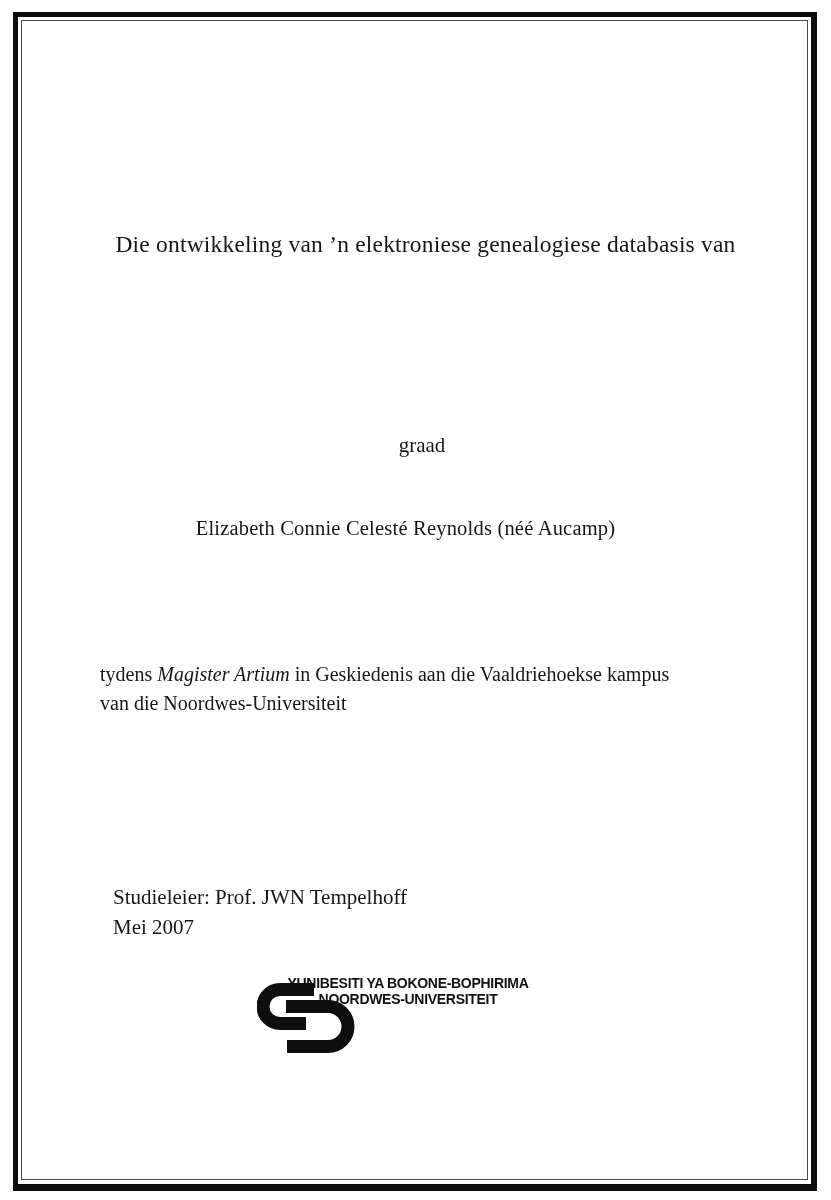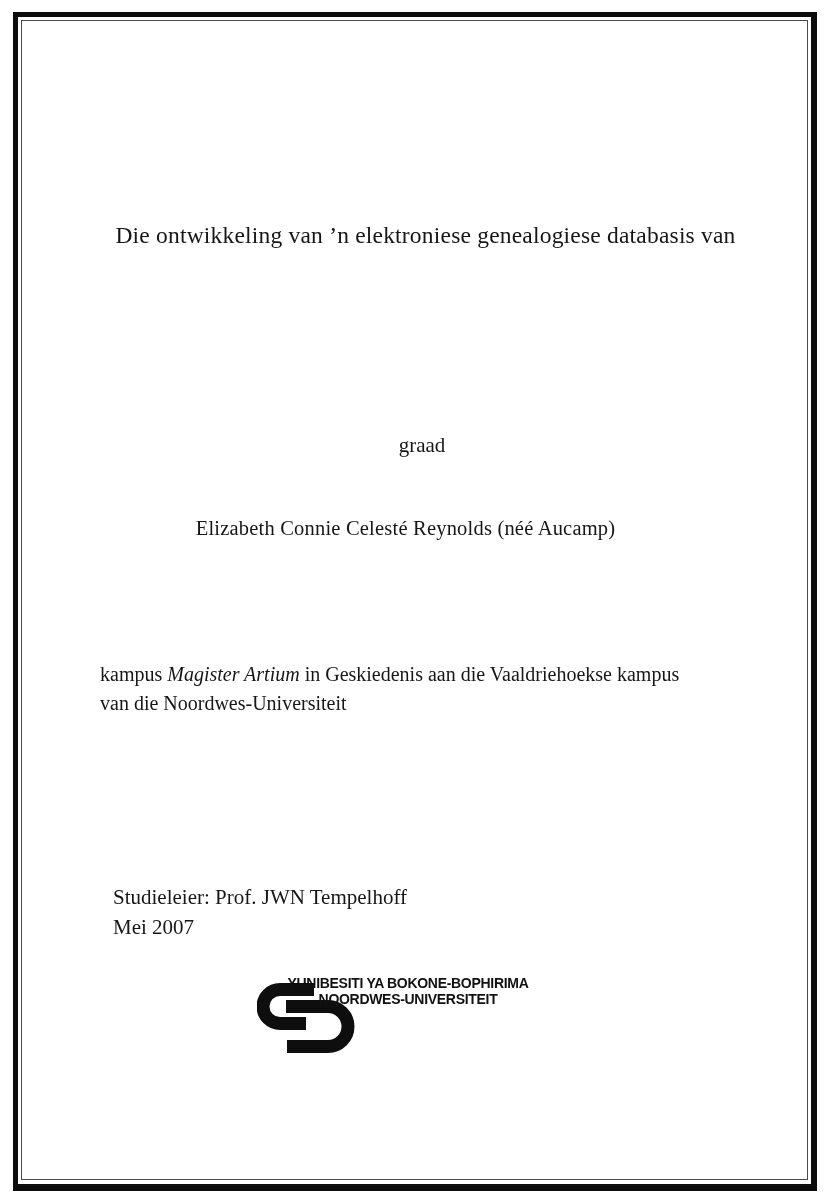--- a/index.html
+++ b/index.html
@@ -31,7 +31,7 @@
   .title {
     position: absolute;
     left: 20px; right: 0; top: 209px;
-    margin: 5px;
+    margin: 14px;
     text-align: center;
     font-size: 23.5px;
     font-weight: 400;

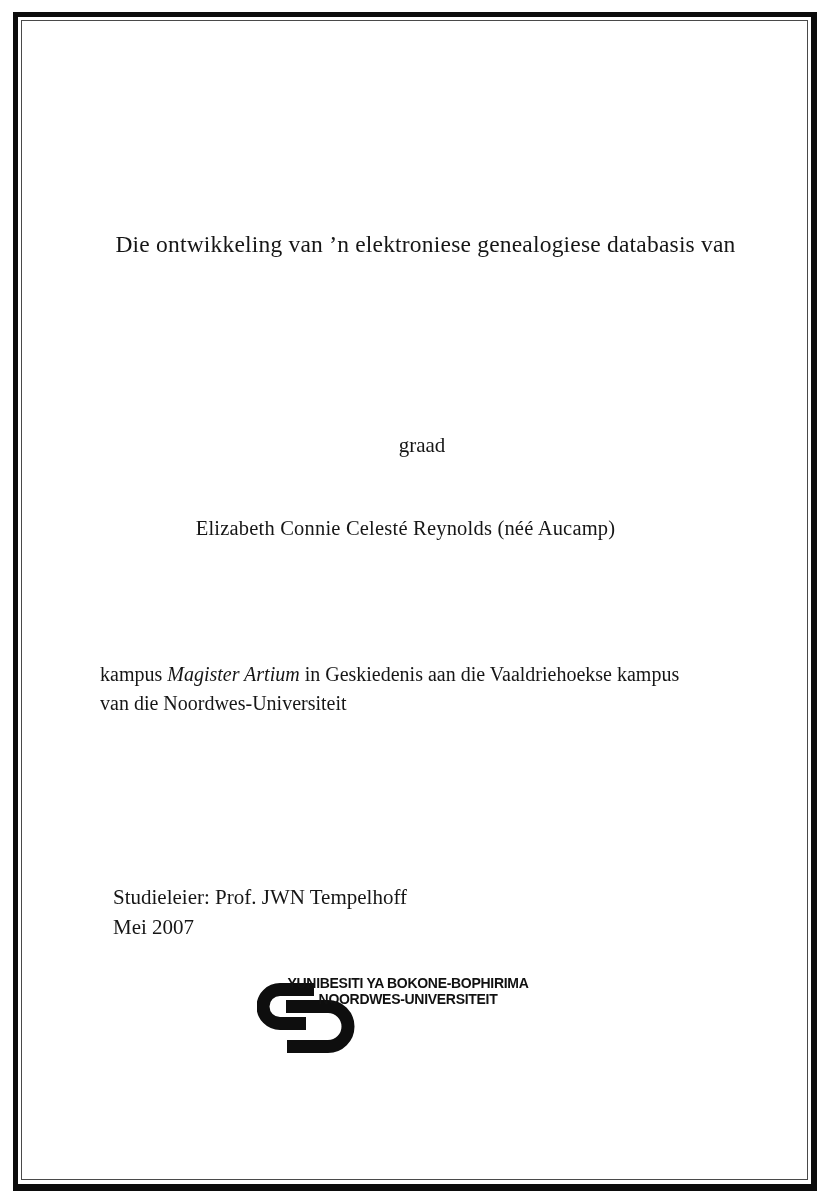--- a/index.html
+++ b/index.html
@@ -106,7 +106,7 @@
   <div class="author">Elizabeth Connie Celesté Reynolds (néé Aucamp)</div>
 
   <div class="statement">
-    <div><span>kampus </span><em>Magister Artium</em><span> in Geskiedenis aan die Vaaldriehoekse kampus</span></div>
+    <div><span>tydens </span><em>Magister Artium</em><span> in Geskiedenis aan die Vaaldriehoekse kampus</span></div>
     <div>van die Noordwes-Universiteit</div>
   </div>
 

